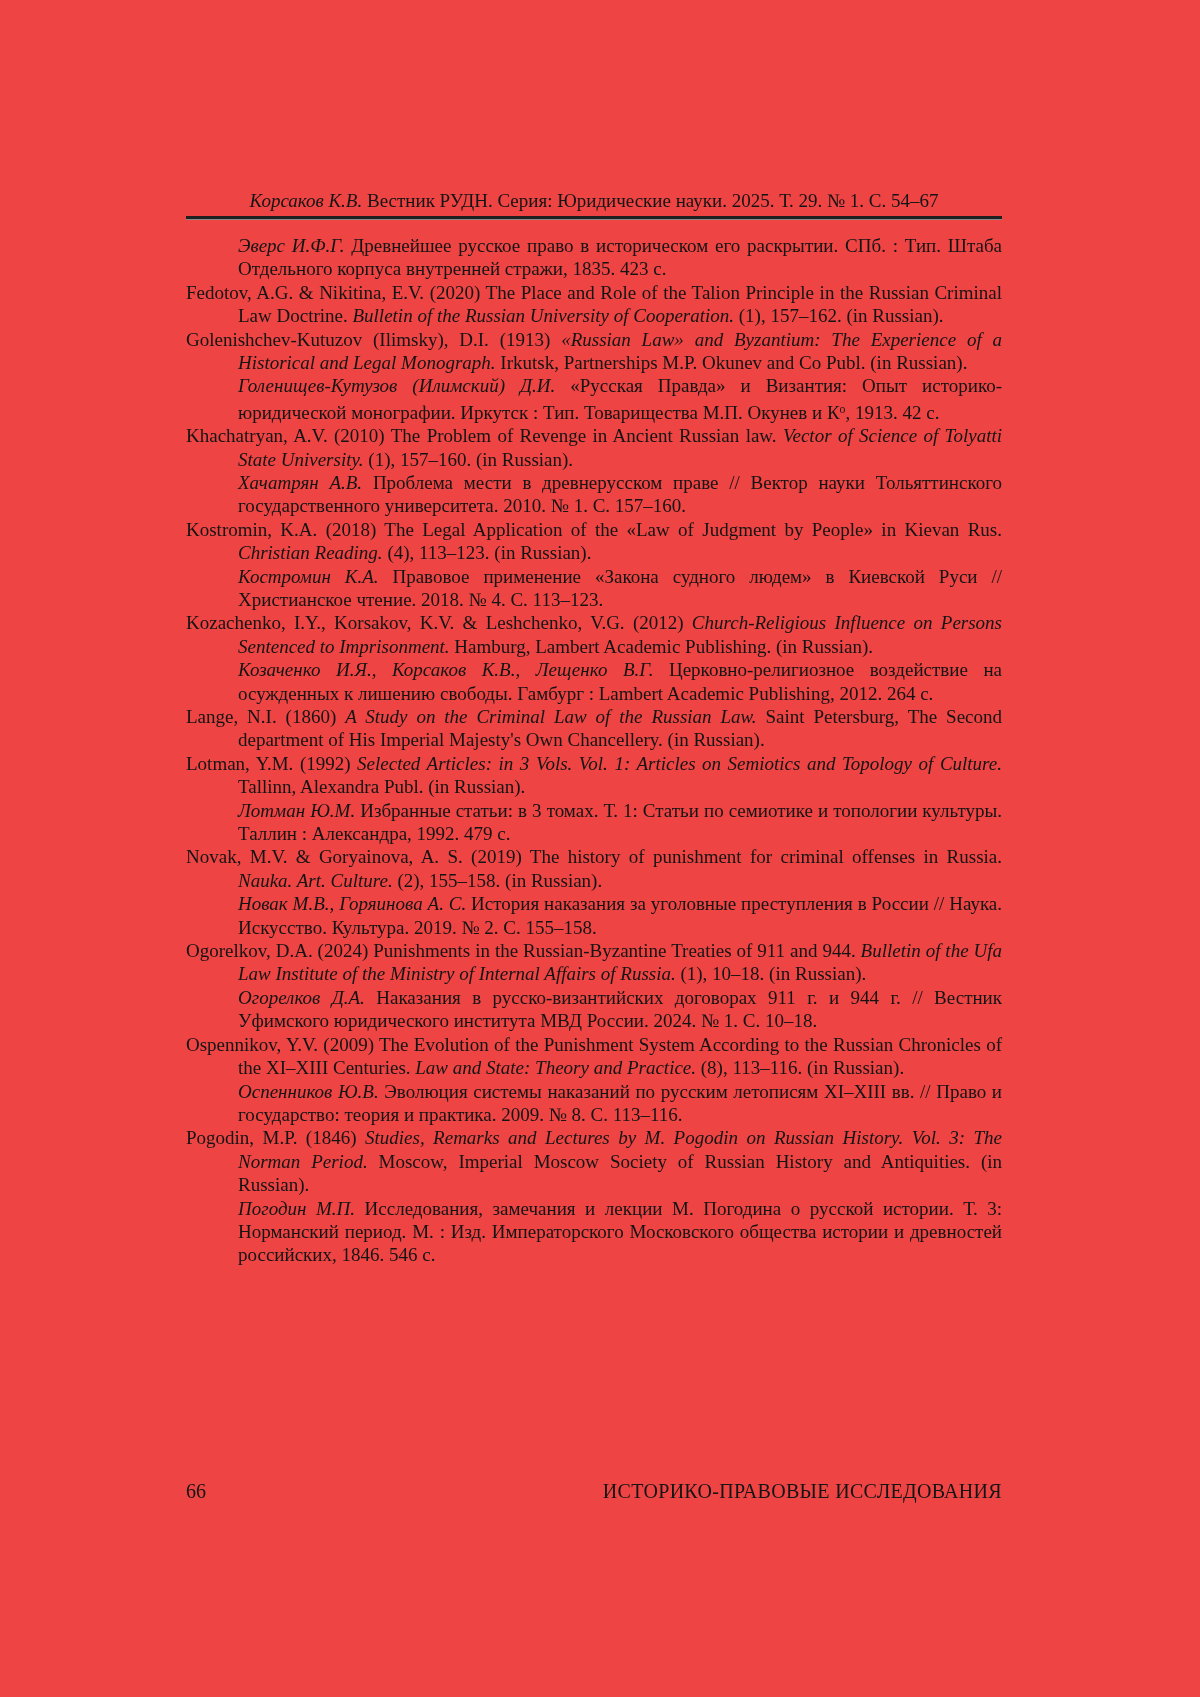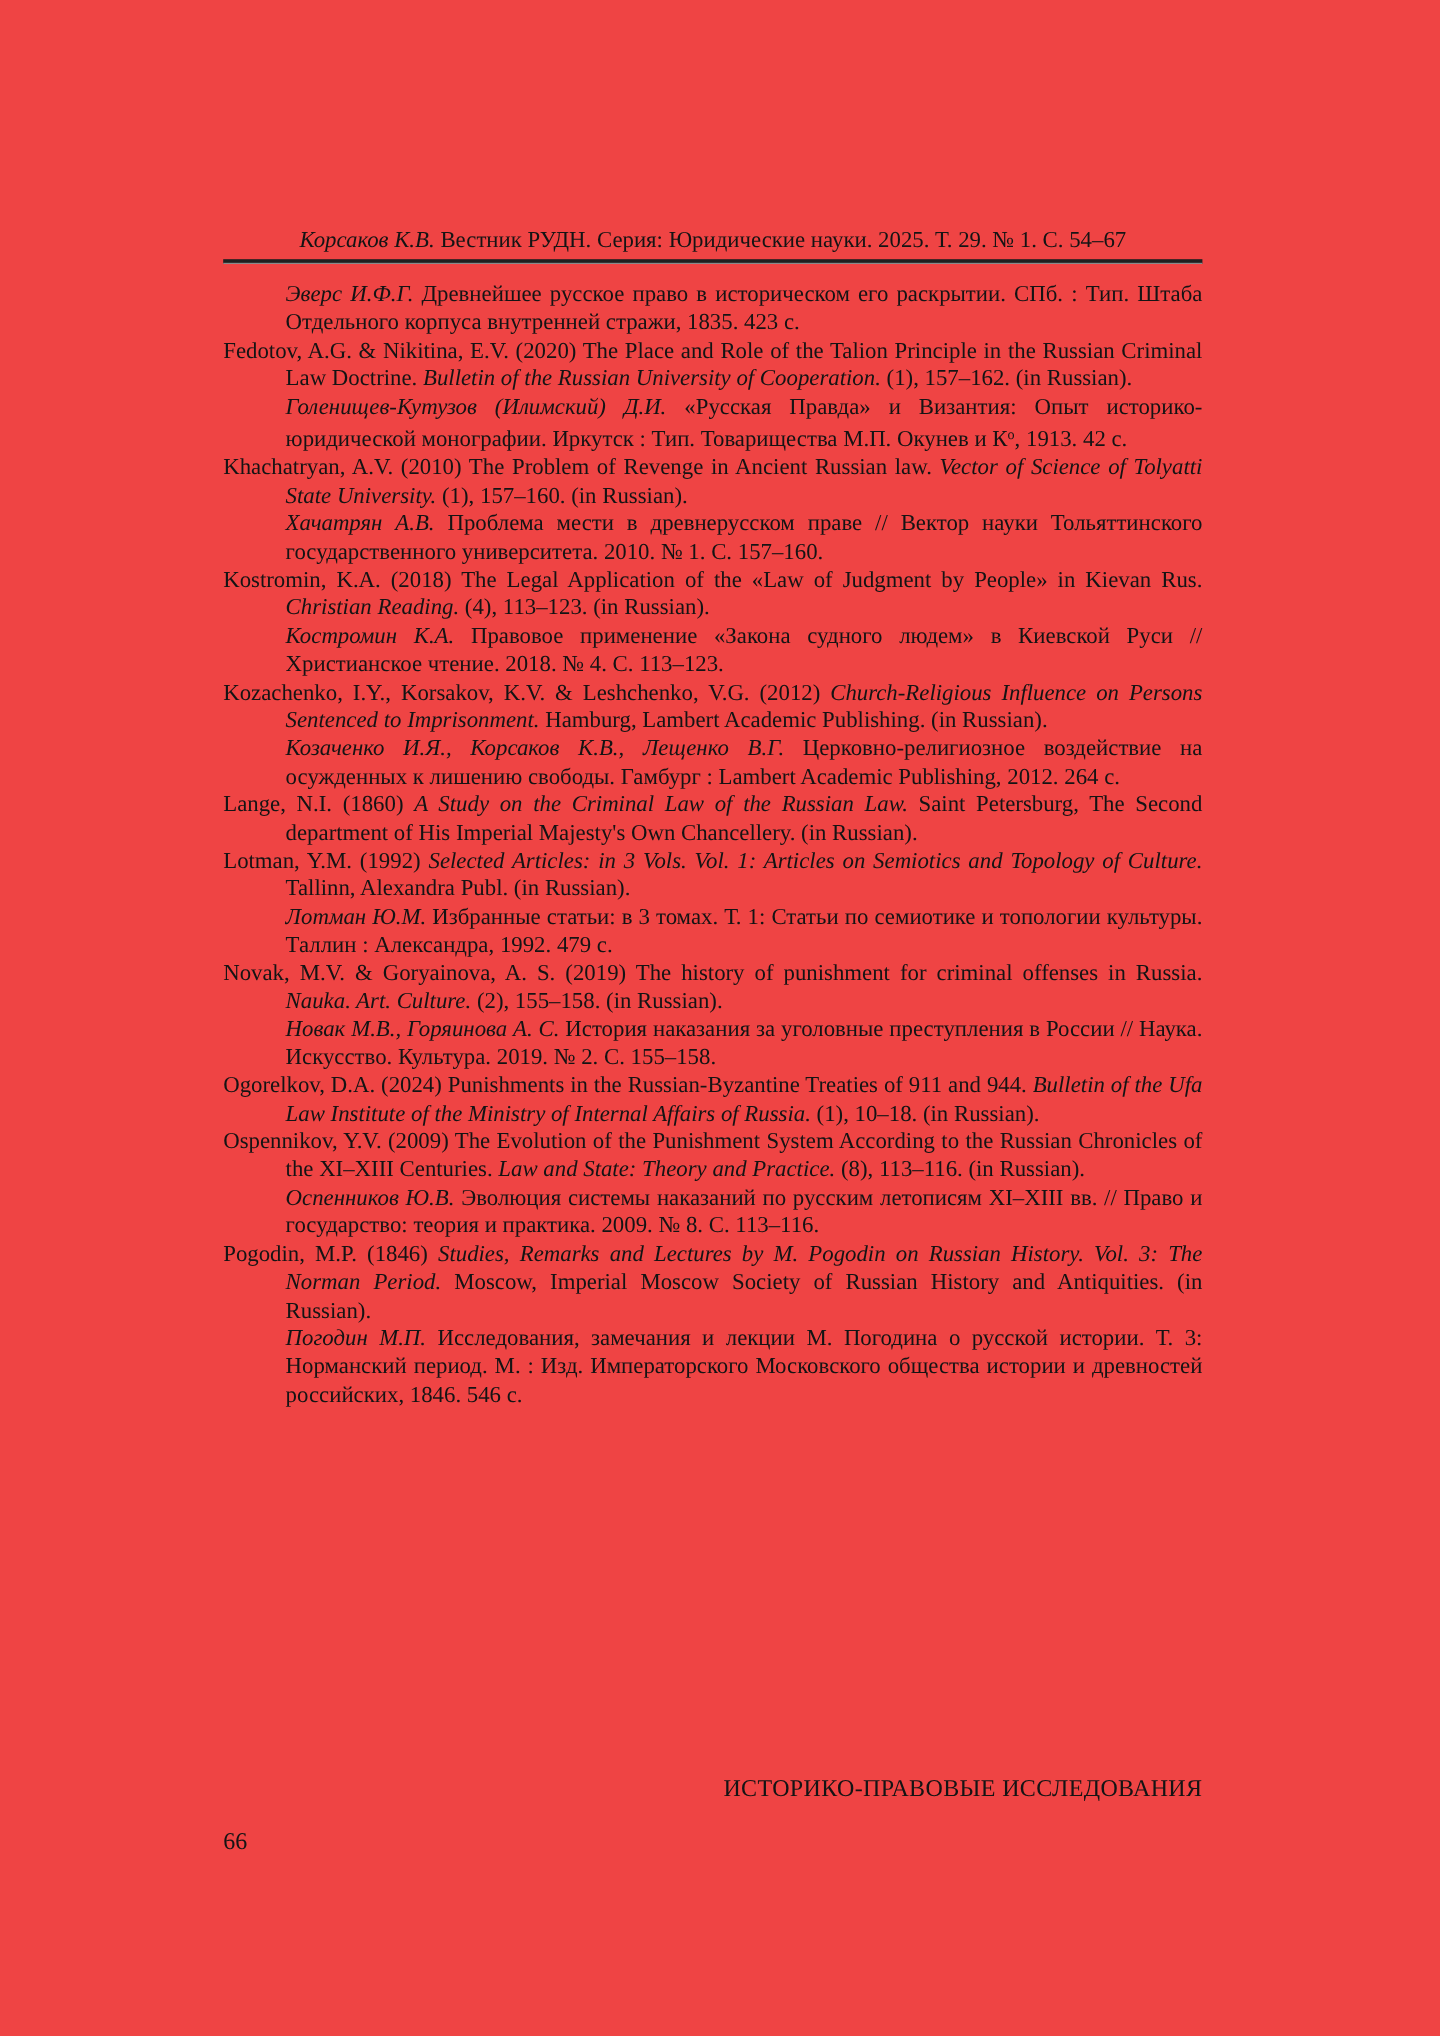--- a/index.html
+++ b/index.html
@@ -75,6 +75,7 @@
   <div class="refs">
       <p class="ref block"><span class="it">Эверс И.Ф.Г.</span><span> Древнейшее русское право в историческом его раскрытии. СПб. : Тип. Штаба Отдельного корпуса внутренней стражи, 1835. 423 с.</span></p>
       <p class="ref hang"><span>Fedotov, A.G. &amp; Nikitina, E.V. (2020) The Place and Role of the Talion Principle in the Russian Criminal Law Doctrine. </span><span class="it">Bulletin of the Russian University of Cooperation.</span><span> (1), 157–162. (in Russian).</span></p>
+      <p class="ref hang"><span>Golenishchev-Kutuzov (Ilimsky), D.I. (1913) </span><span class="it">«Russian Law» and Byzantium: The Experience of a Historical and Legal Monograph.</span><span> Irkutsk, Partnerships M.P. Okunev and Co Publ. (in Russian).</span></p>
       <p class="ref block"><span class="it">Голенищев-Кутузов (Илимский) Д.И.</span><span> «Русская Правда» и Византия: Опыт историко-юридической монографии. Иркутск : Тип. Товарищества М.П. Окунев и К</span><span class="sup">о</span><span>, 1913. 42 с.</span></p>
       <p class="ref hang"><span>Khachatryan, A.V. (2010) The Problem of Revenge in Ancient Russian law. </span><span class="it">Vector of Science of Tolyatti State University.</span><span> (1), 157–160. (in Russian).</span></p>
       <p class="ref block"><span class="it">Хачатрян А.В.</span><span> Проблема мести в древнерусском праве // Вектор науки Тольяттинского государственного университета. 2010. № 1. С. 157–160.</span></p>

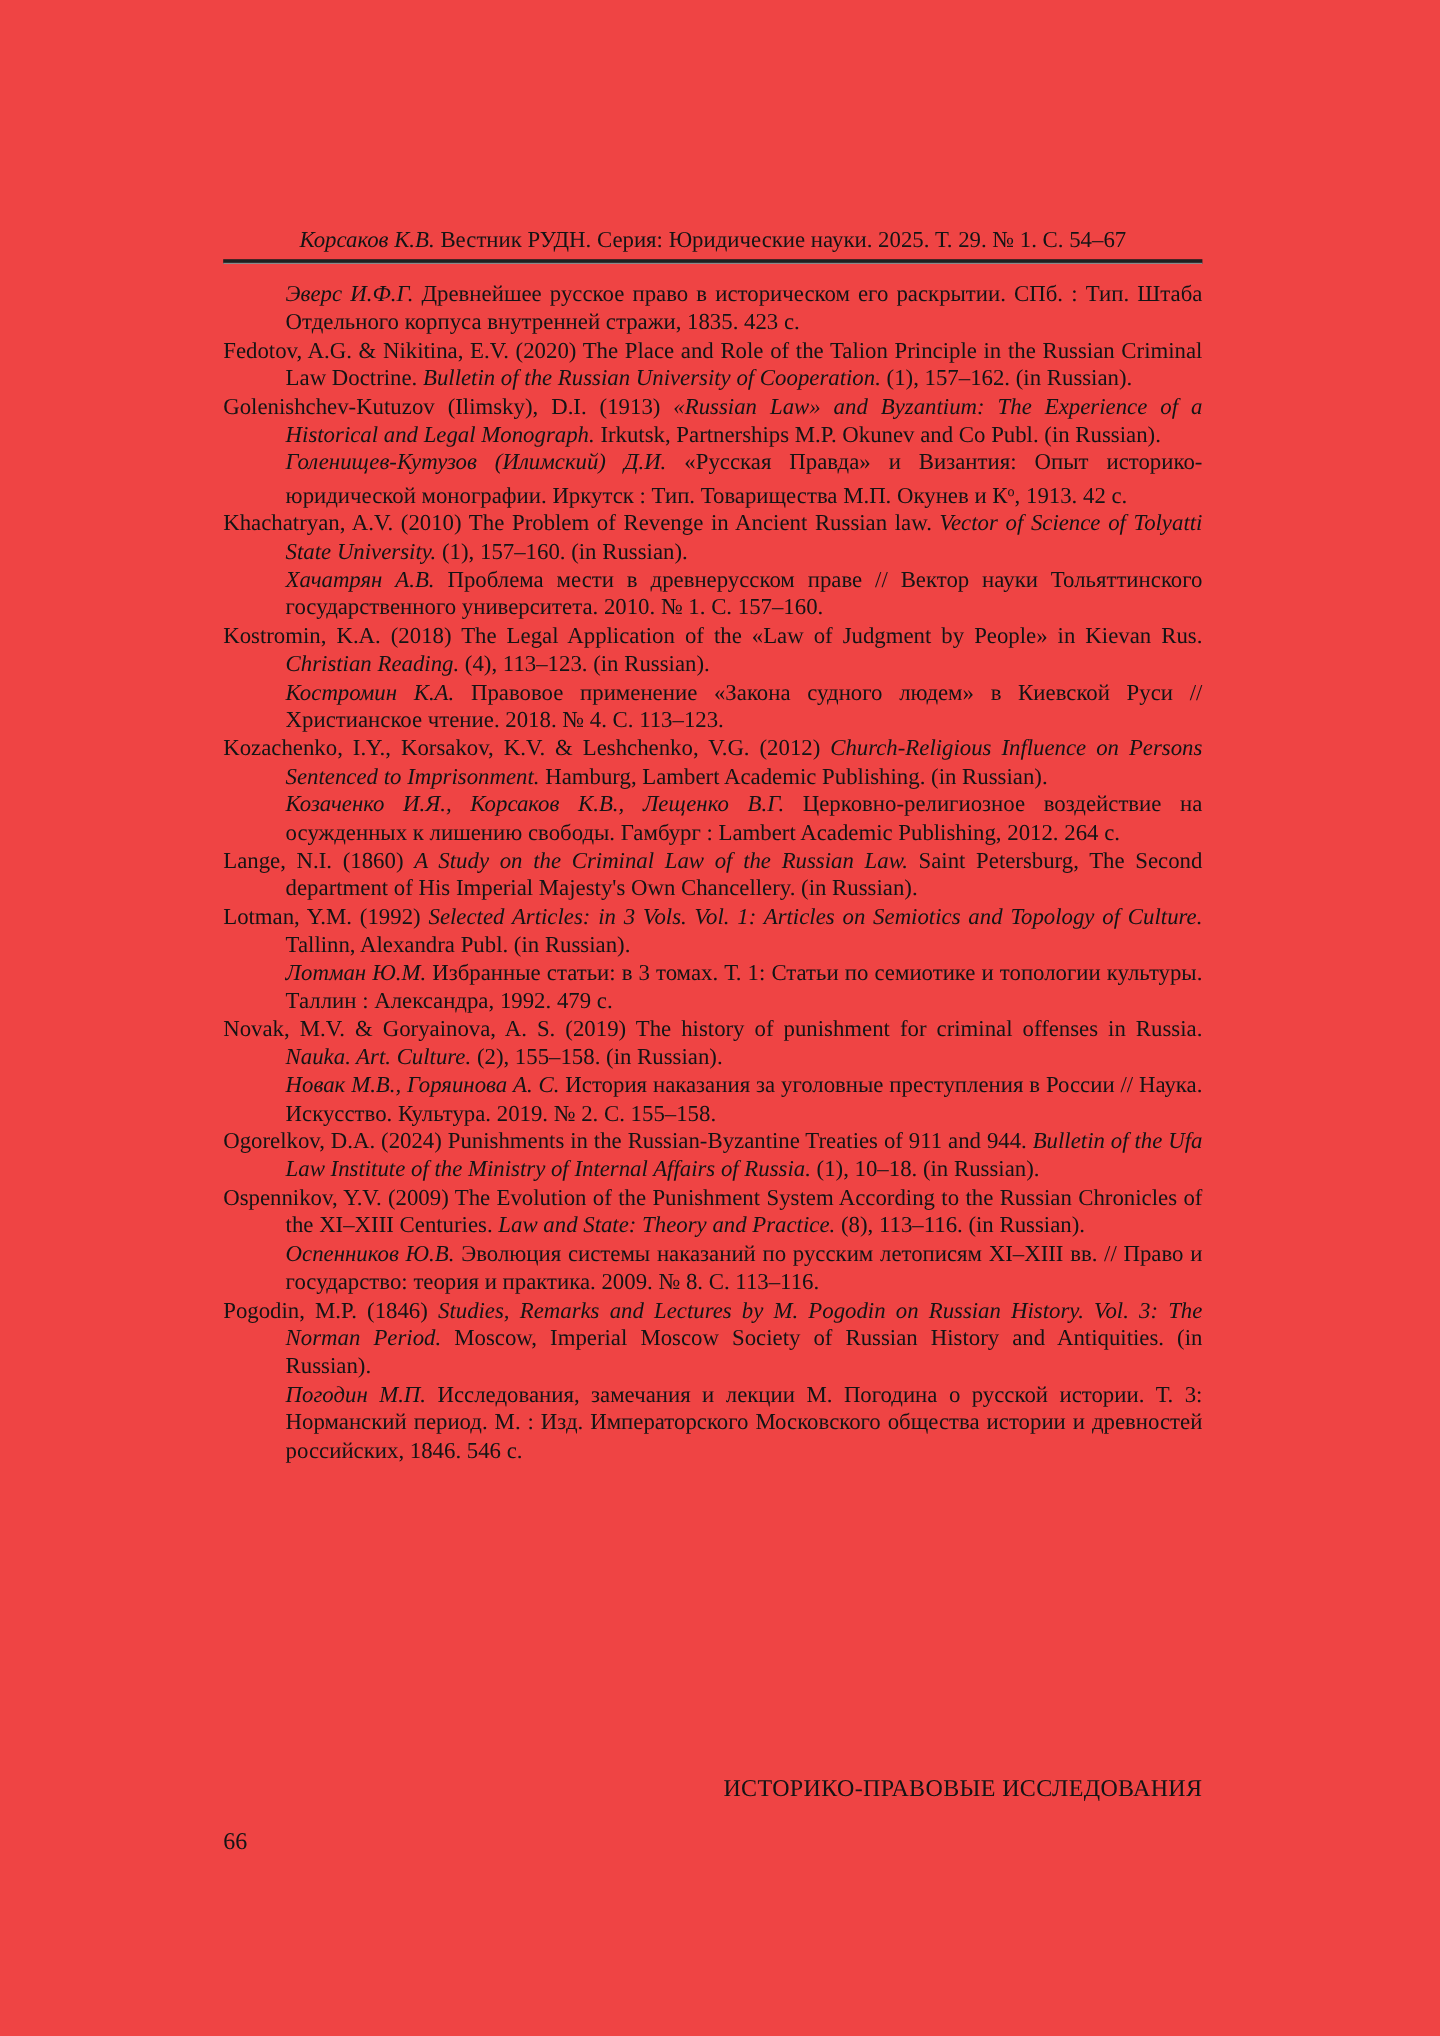--- a/index.html
+++ b/index.html
@@ -89,6 +89,7 @@
       <p class="ref hang"><span>Novak, M.V. &amp; Goryainova, A. S. (2019) The history of punishment for criminal offenses in Russia. </span><span class="it">Nauka. Art. Culture.</span><span> (2), 155–158. (in Russian).</span></p>
       <p class="ref block"><span class="it">Новак М.В., Горяинова А. С.</span><span> История наказания за уголовные преступления в России // Наука. Искусство. Культура. 2019. № 2. С. 155–158.</span></p>
       <p class="ref hang"><span>Ogorelkov, D.A. (2024) Punishments in the Russian-Byzantine Treaties of 911 and 944. </span><span class="it">Bulletin of the Ufa Law Institute of the Ministry of Internal Affairs of Russia.</span><span> (1), 10–18. (in Russian).</span></p>
+      <p class="ref block"><span class="it">Огорелков Д.А.</span><span> Наказания в русско-византийских договорах 911 г. и 944 г. // Вестник Уфимского юридического института МВД России. 2024. № 1. С. 10–18.</span></p>
       <p class="ref hang"><span>Ospennikov, Y.V. (2009) The Evolution of the Punishment System According to the Russian Chronicles of the XI–XIII Centuries. </span><span class="it">Law and State: Theory and Practice.</span><span> (8), 113–116. (in Russian).</span></p>
       <p class="ref block"><span class="it">Оспенников Ю.В.</span><span> Эволюция системы наказаний по русским летописям XI–XIII вв. // Право и государство: теория и практика. 2009. № 8. С. 113–116.</span></p>
       <p class="ref hang"><span>Pogodin, M.P. (1846) </span><span class="it">Studies, Remarks and Lectures by M. Pogodin on Russian History. Vol. 3: The Norman Period.</span><span> Moscow, Imperial Moscow Society of Russian History and Antiquities. (in Russian).</span></p>

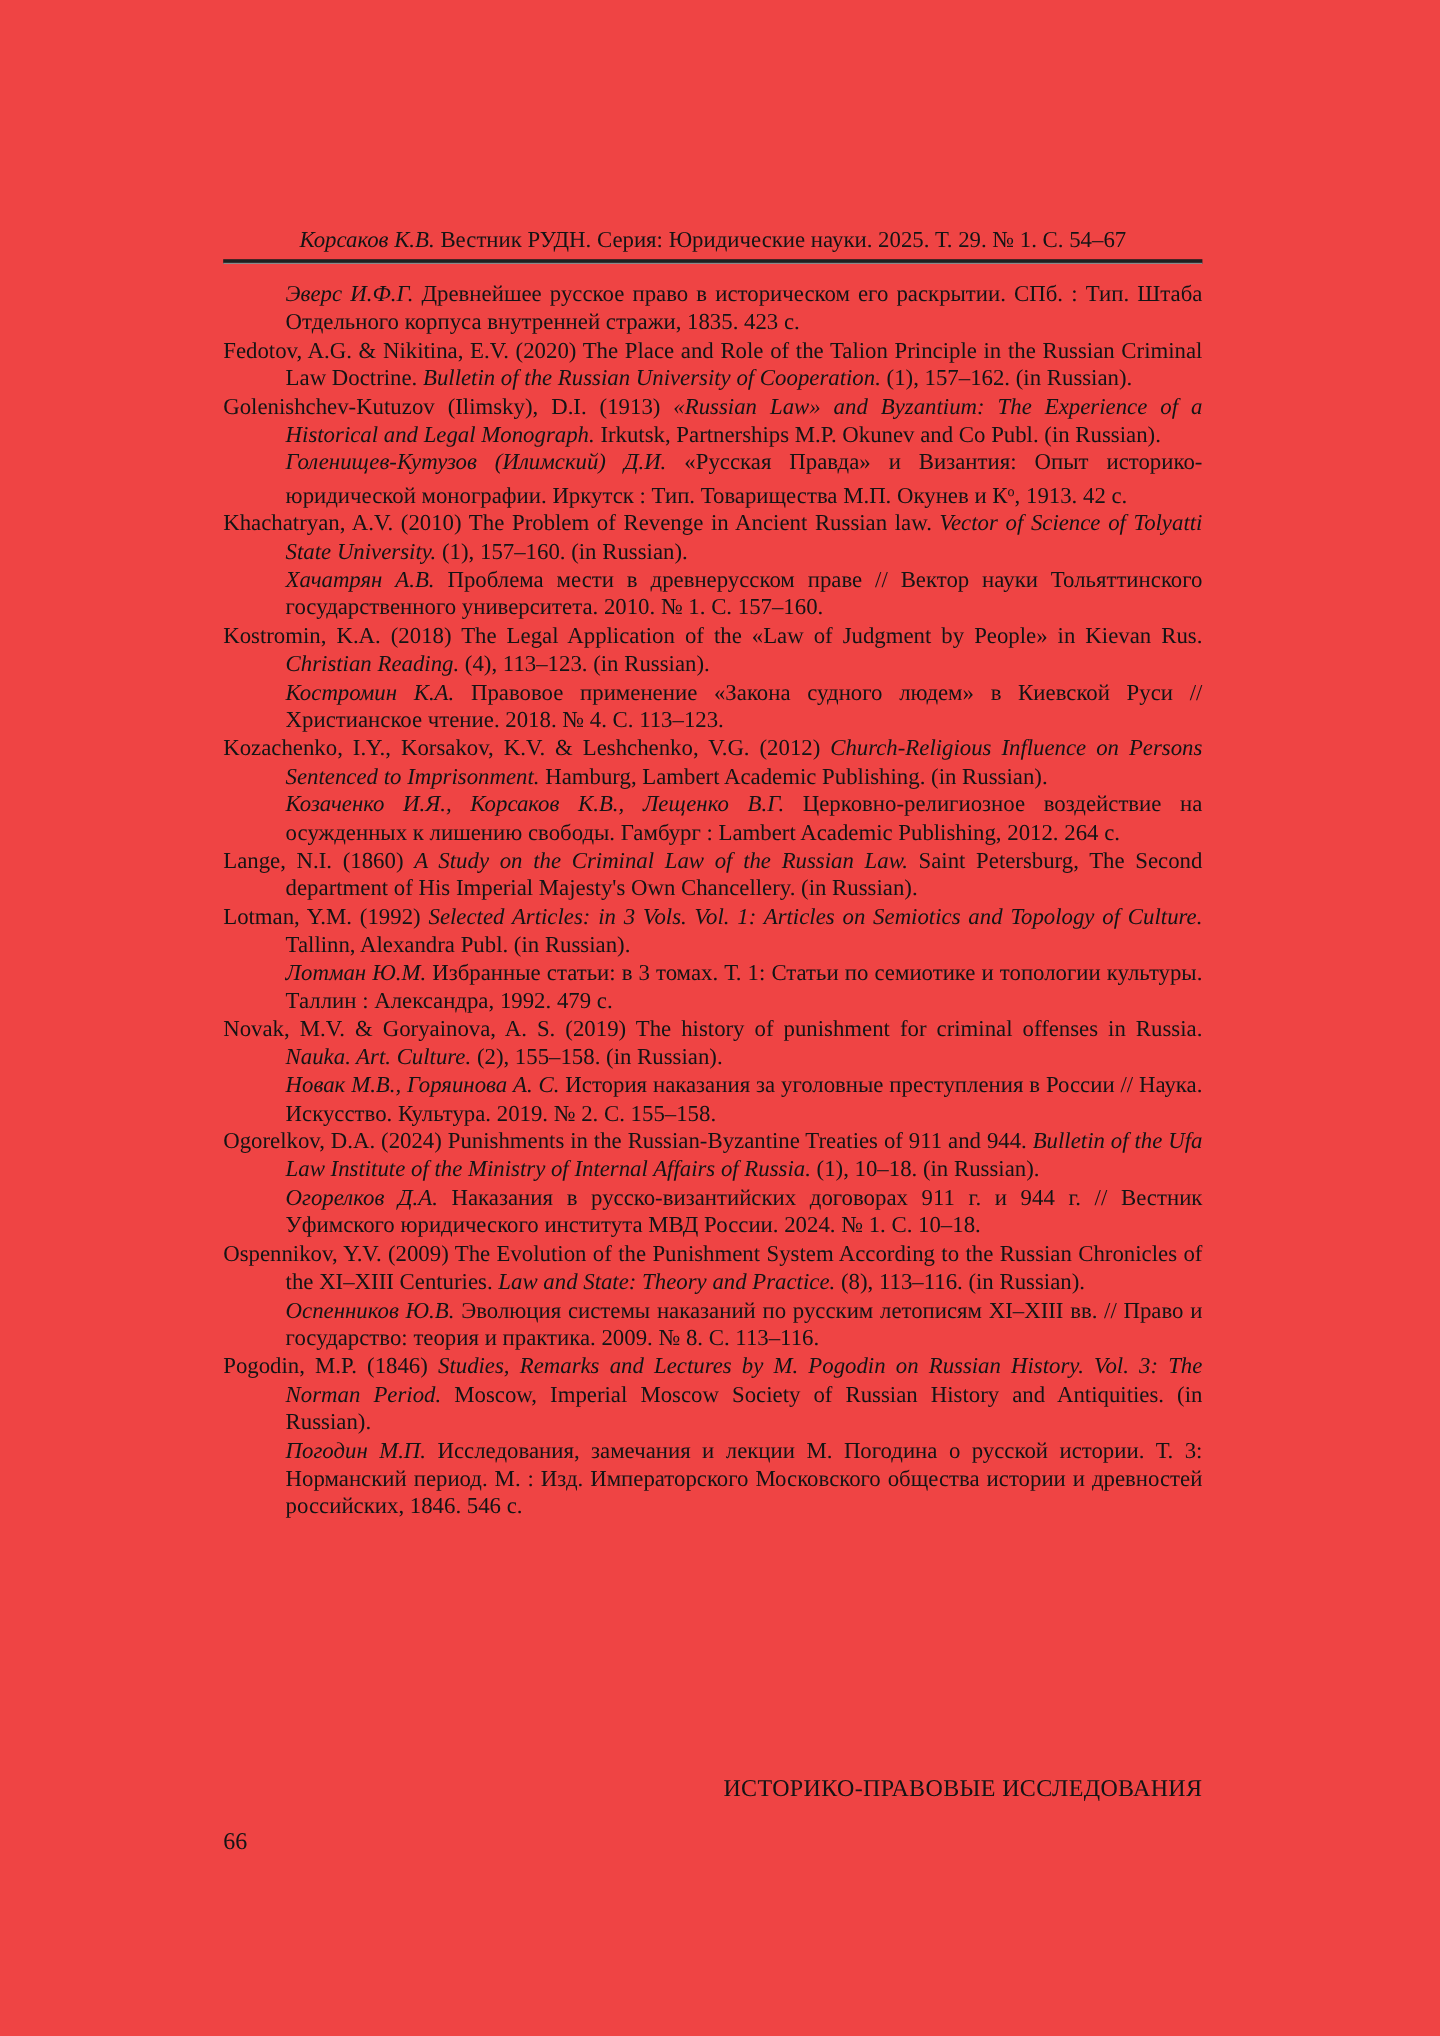--- a/index.html
+++ b/index.html
@@ -50,7 +50,6 @@
     left: 186px;
     top: 1480px;
     font-size: 20px;
-    margin-top: 44px;
   }
   .footer-section {
     position: absolute;

